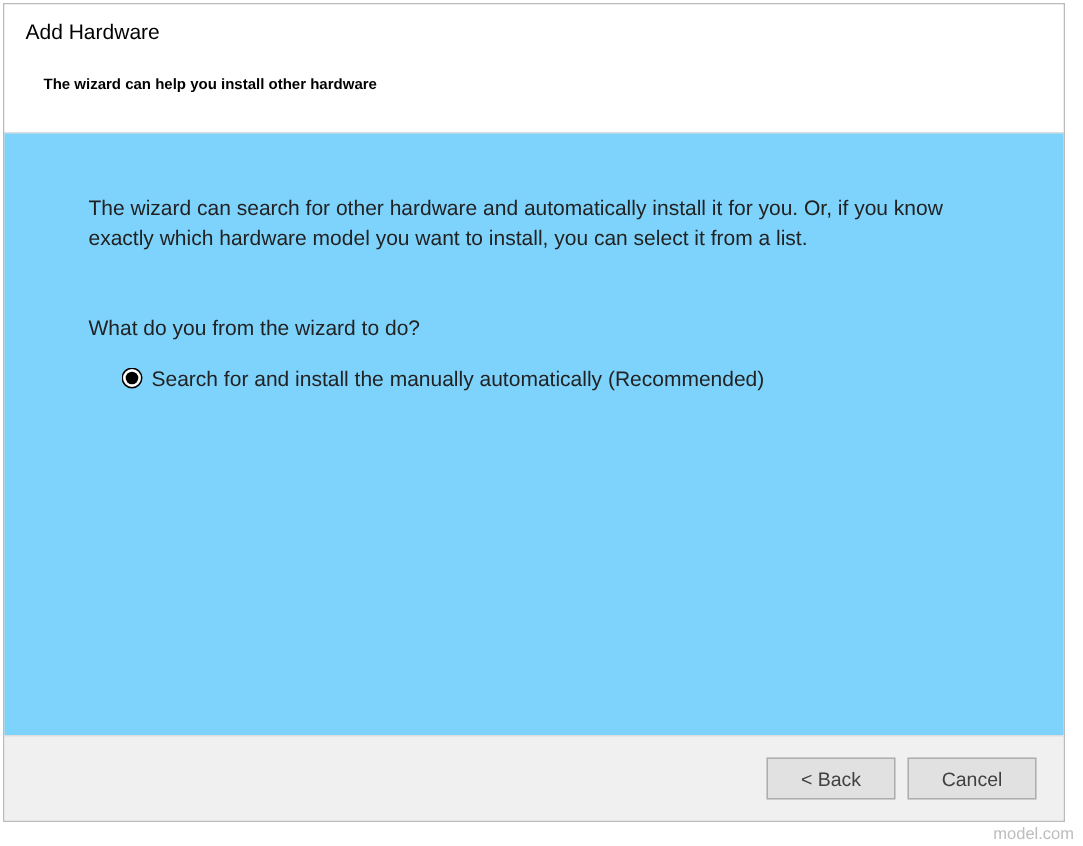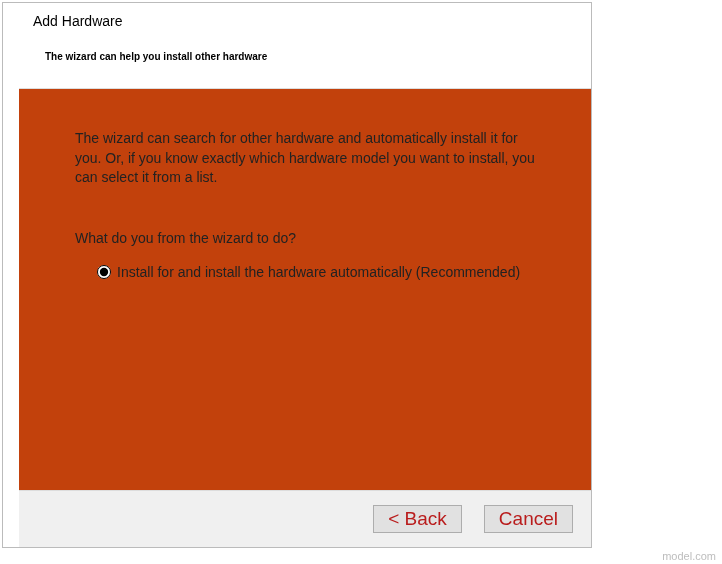--- a/index.html
+++ b/index.html
@@ -13,14 +13,13 @@
       overflow: hidden;
     }
     .dialog {
-      width: 590px;
+      width: 708px;
       height: 546px;
       margin: 2px;
       border: 1px solid #bbb;
       display: flex;
       flex-direction: column;
       background: #fff;
-      padding-left: 16px;
     }
     .header-area {
       background: #fff;

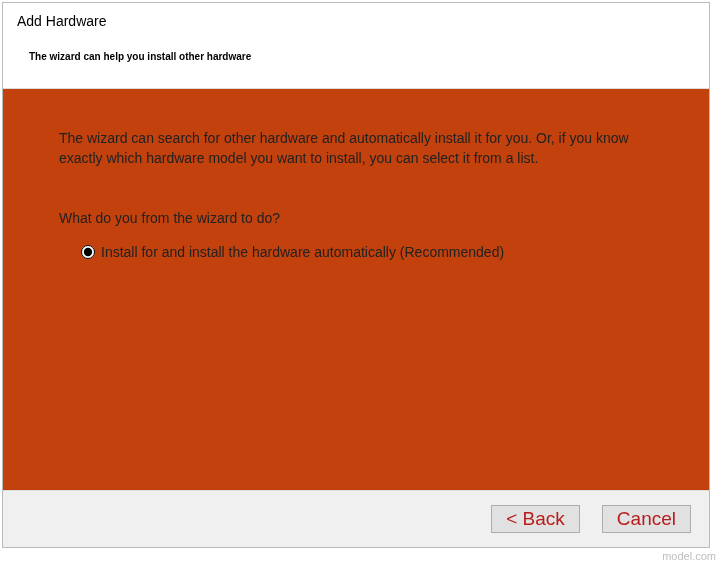--- a/index.html
+++ b/index.html
@@ -37,7 +37,7 @@
     }
     .content-area {
       flex: 1;
-      background: #c2410c;
+      background: #7dd3fc;
       border-top: 1px solid #ddd;
       padding: 40px 56px 20px 56px;
       font-size: 14px;

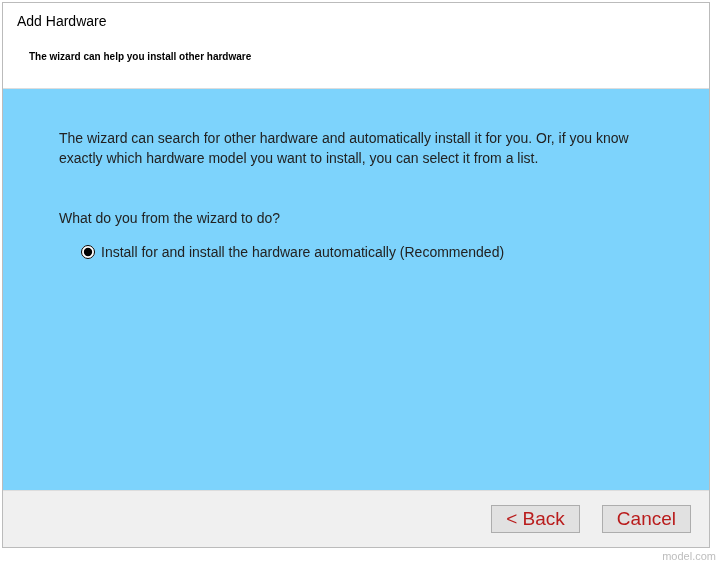--- a/index.html
+++ b/index.html
@@ -118,7 +118,7 @@
     <div class="options">
       <label class="option-row">
         <input type="radio" name="wizard-action" checked="" style="">
-        <span>Install for and install the hardware automatically (Recommended)</span>
+        <span>Search for and install the manually automatically (Recommended)</span>
       </label>
     </div>
   </div>

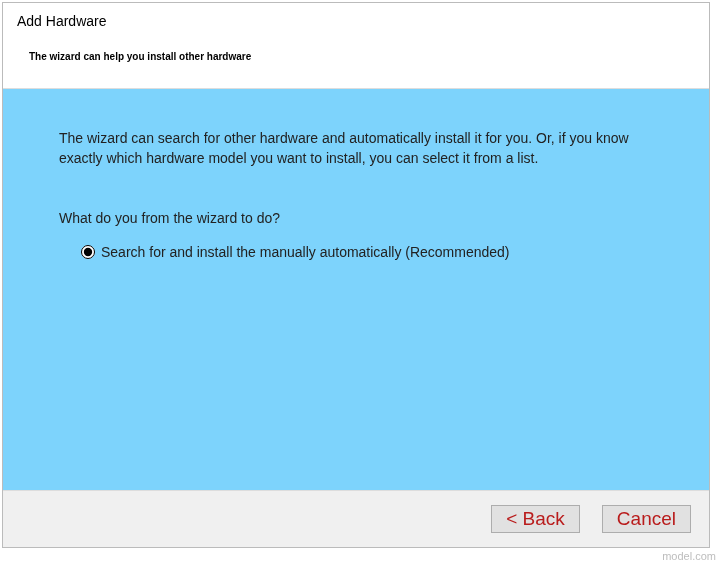--- a/index.html
+++ b/index.html
@@ -79,8 +79,8 @@
       background: #e1e1e1;
       border: 1px solid #adadad;
       font-family: inherit;
-      font-size: 19px;
-      color: #b91c1c;
+      font-size: 13px;
+      color: #404040;
       cursor: pointer;
       padding: 0 14px;
       text-align: center;

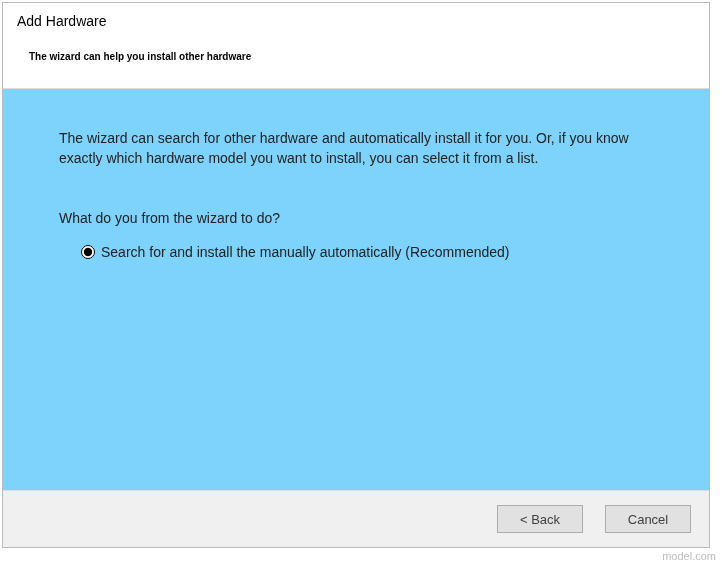--- a/index.html
+++ b/index.html
@@ -91,7 +91,6 @@
       display: inline-flex;
     }
     .cancel-gap {
-      margin-left: 14px;
     }
     .watermark {
       position: absolute;

